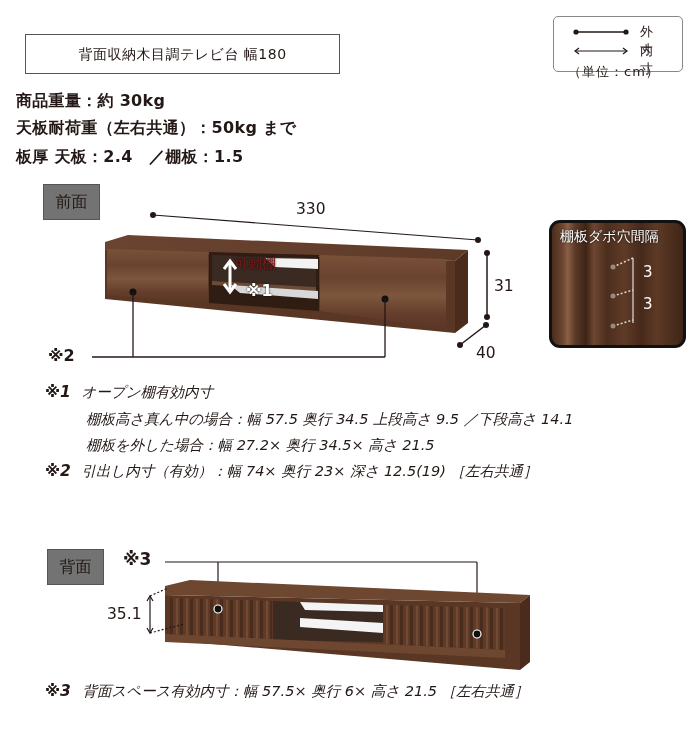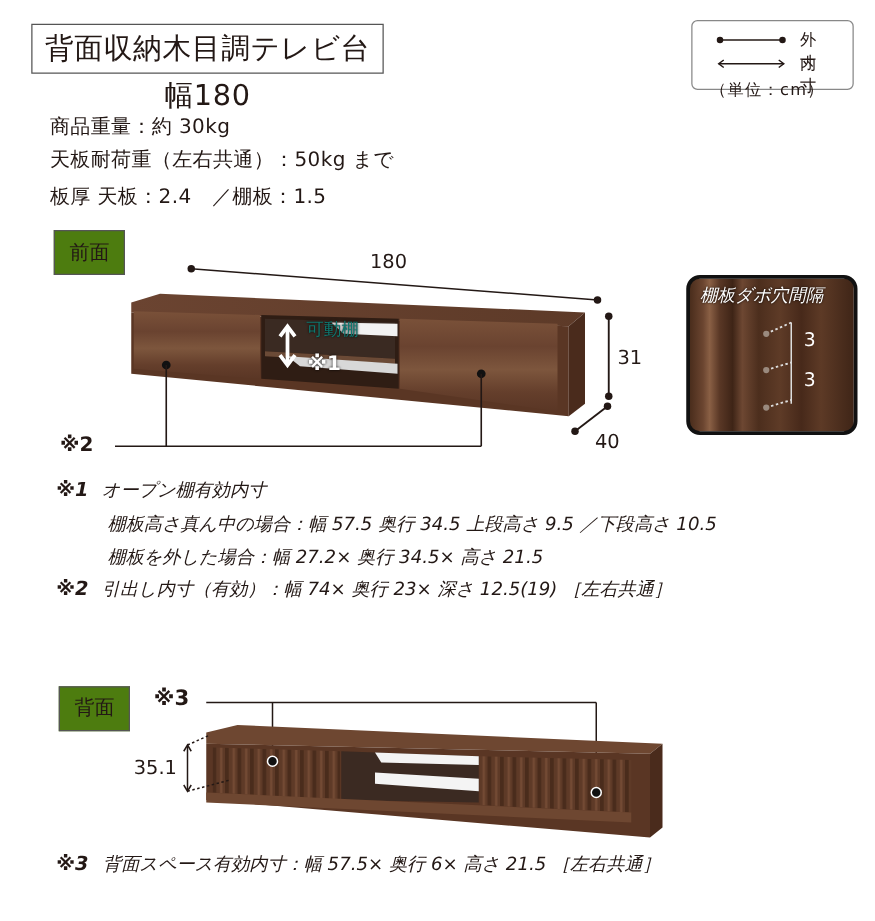--- a/index.html
+++ b/index.html
@@ -6,8 +6,8 @@
   body { width: 700px; height: 737px; position: relative; overflow: hidden;
          font-family: "DejaVu Sans", sans-serif; color: #231815; }
   .abs { position: absolute; }
-  .title-box { left: 25px; top: 19px; width: 282px; height: 40px; border: 1.3px solid #555;
-               box-sizing: border-box; font-size: 23px; line-height: 38px; text-align: center; letter-spacing: 0.5px; }
+  .title-box { left: 25px; top: 34px; width: 315px; height: 40px; border: 1.3px solid #555;
+               box-sizing: border-box; font-size: 14px; line-height: 38px; text-align: center; letter-spacing: 0.5px; }
   .legend { left: 553px; top: 16px; width: 130px; height: 56px; border: 1.5px solid #888;
             border-radius: 5px; box-sizing: border-box; font-size: 13px; }
   .legend .row { position: absolute; left: 18px; width: 105px; height: 18px; }

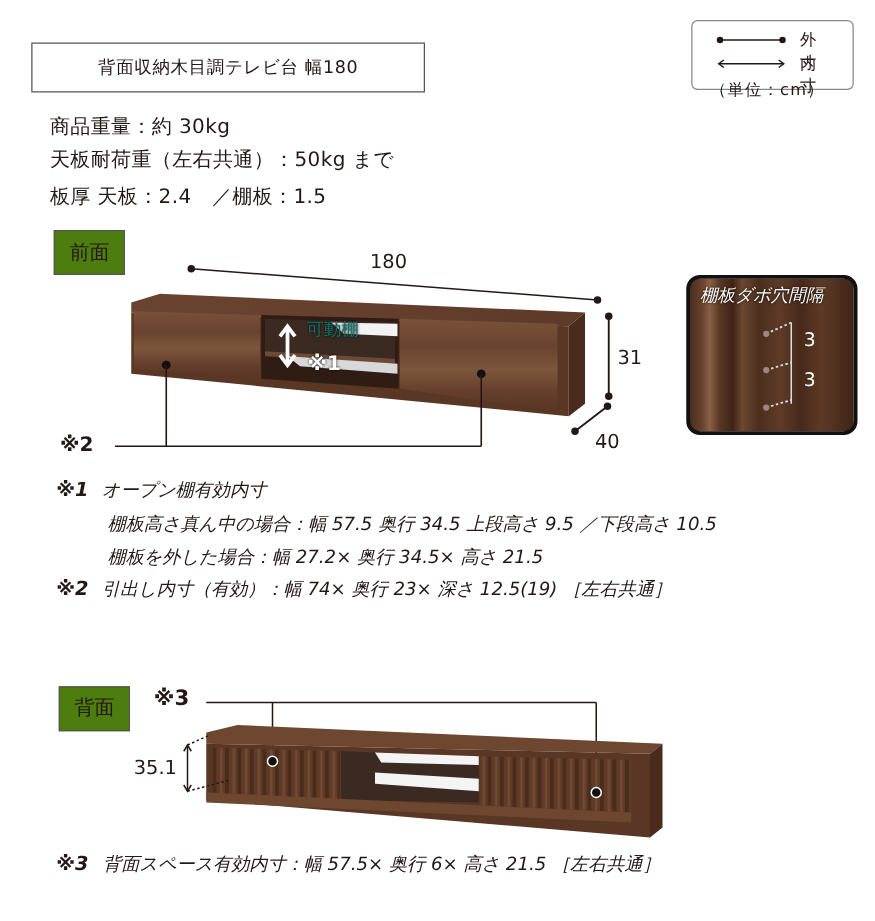--- a/index.html
+++ b/index.html
@@ -14,7 +14,7 @@
   .legend .row1 { top: 6px; } .legend .row2 { top: 25px; }
   .legend .row .lbl { position: absolute; left: 68px; top: 0; letter-spacing: 6px; }
   .legend .unit { position: absolute; left: 14px; top: 46px; letter-spacing: 1px; }
-  .spec { left: 40px; font-size: 16px; letter-spacing: 0.3px; }
+  .spec { left: 16px; font-size: 16px; letter-spacing: 0.3px; font-weight: bold; }
   .tag-box { border: 1.3px solid #555; box-sizing: border-box; font-size: 16px; text-align: center; background: #4d7c0f; }
   .note { font-size: 14.5px; white-space: nowrap; font-style: italic; }
   .note b { font-weight: bold; font-size: 15.5px; }

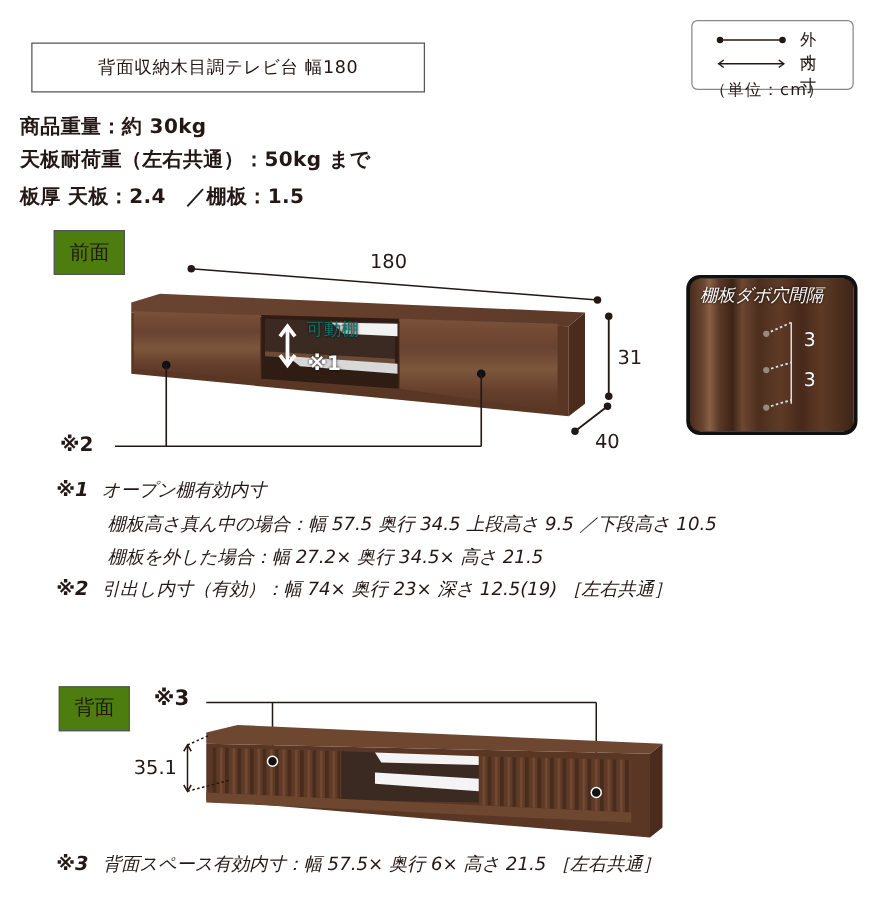--- a/index.html
+++ b/index.html
@@ -15,7 +15,7 @@
   .legend .row .lbl { position: absolute; left: 68px; top: 0; letter-spacing: 6px; }
   .legend .unit { position: absolute; left: 14px; top: 46px; letter-spacing: 1px; }
   .spec { left: 16px; font-size: 16px; letter-spacing: 0.3px; font-weight: bold; }
-  .tag-box { border: 1.3px solid #555; box-sizing: border-box; font-size: 16px; text-align: center; background: #4d7c0f; }
+  .tag-box { border: 1.3px solid #555; box-sizing: border-box; font-size: 16px; text-align: center; background: #737373; }
   .note { font-size: 14.5px; white-space: nowrap; font-style: italic; }
   .note b { font-weight: bold; font-size: 15.5px; }
   .dim { font-size: 15.5px; }

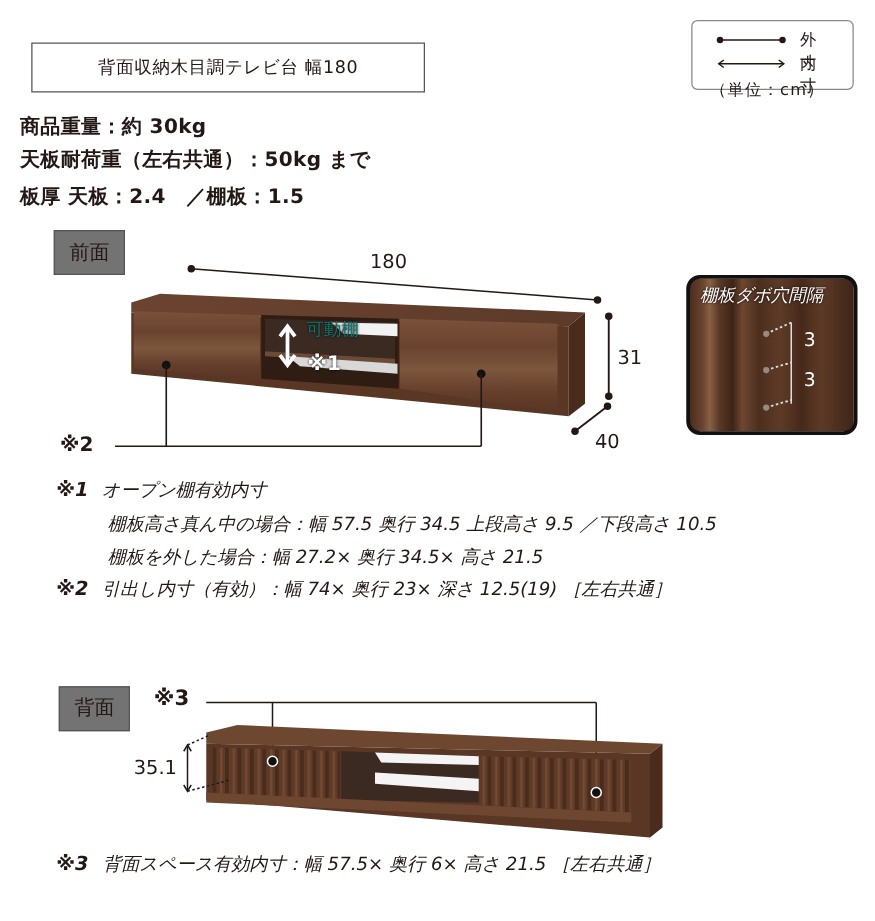--- a/index.html
+++ b/index.html
@@ -113,7 +113,7 @@
   <line x1="92" y1="162" x2="385" y2="162" stroke="#231815" stroke-width="1.3"></line>
 </svg>
 
-<div class="abs dim" style="left:296px;top:200px">180</div>
+<div class="abs dim" style="left:296px;top:200px">330</div>
 <div class="abs dim" style="left:494px;top:277px">31</div>
 <div class="abs dim" style="left:476px;top:344px">40</div>
 <div class="abs" style="left:245px;top:255px;color:#0f766e;font-size:14px;text-shadow:0 0 2px #000;">可動棚</div>

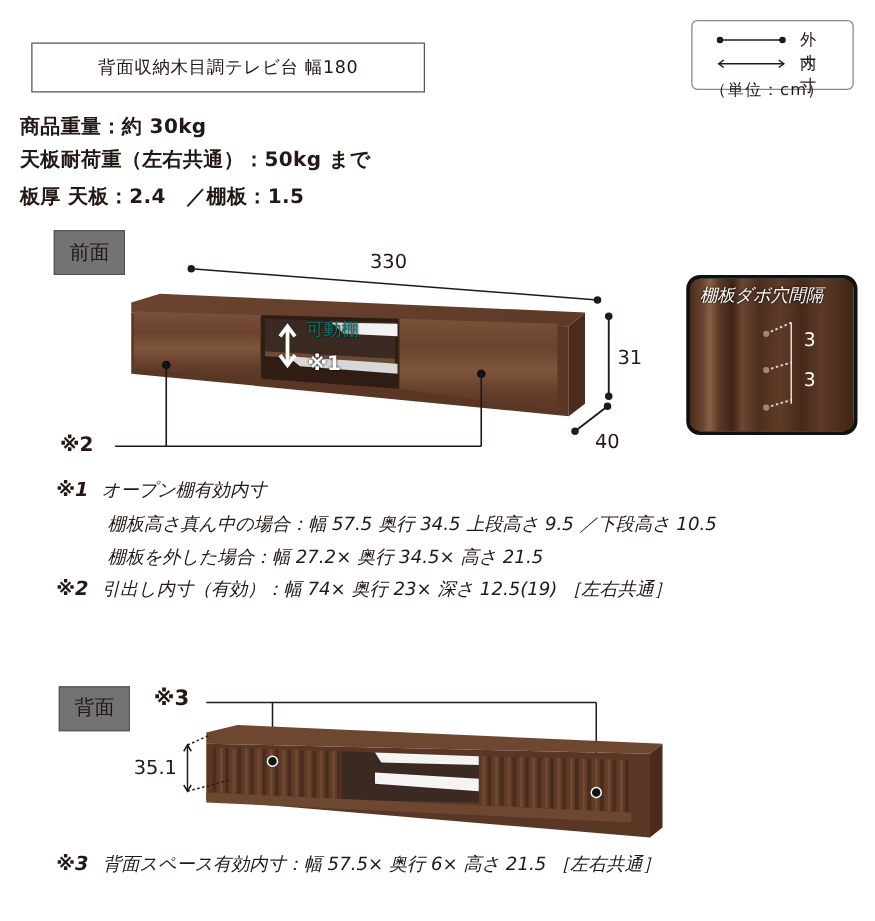--- a/index.html
+++ b/index.html
@@ -22,7 +22,7 @@
   .wood-inset { left: 549px; top: 220px; width: 137px; height: 128px; border: 3px solid #111; border-radius: 11px;
                 box-sizing: border-box; overflow: hidden;
                 background: linear-gradient(90deg,#4a2d1c 0%,#6b4530 8%,#8a6045 12%,#5a3826 18%,#3e2416 26%,#6d4732 32%,#4c2e1d 42%,#5e3b27 55%,#47291a 68%,#5d3a26 80%,#3f2517 100%); }
-  .wood-inset .ttl { position: absolute; left: 8px; top: 5px; color: #fff; font-size: 14px; white-space: nowrap; text-shadow: 0 0 2px #000; font-style: italic; }
+  .wood-inset .ttl { position: absolute; left: 8px; top: 5px; color: #fff; font-size: 14px; white-space: nowrap; text-shadow: 0 0 2px #000; }
   .wood-inset .n { position: absolute; color: #fff; font-size: 15px; }
 </style>
 </head>

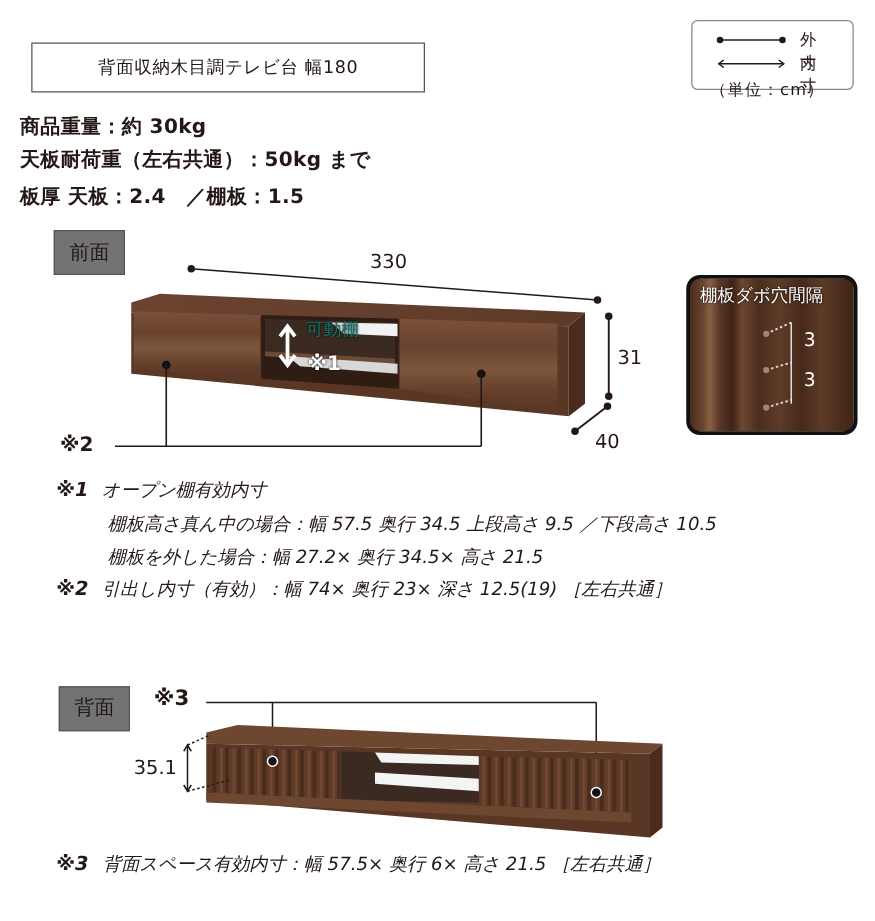--- a/index.html
+++ b/index.html
@@ -116,7 +116,7 @@
 <div class="abs dim" style="left:296px;top:200px">330</div>
 <div class="abs dim" style="left:494px;top:277px">31</div>
 <div class="abs dim" style="left:476px;top:344px">40</div>
-<div class="abs" style="left:245px;top:255px;color:#0f766e;font-size:14px;text-shadow:0 0 2px #000;">可動棚</div>
+<div class="abs" style="left:234px;top:255px;color:#7f1d1d;font-size:14px;text-shadow:0 0 2px #000;">可動棚</div>
 <div class="abs" style="left:246px;top:281px;color:#fff;font-size:16px;font-weight:bold;text-shadow:0 0 2px #000;">※1</div>
 <div class="abs" style="left:48px;top:346px;font-size:16px;font-weight:bold;">※2</div>
 

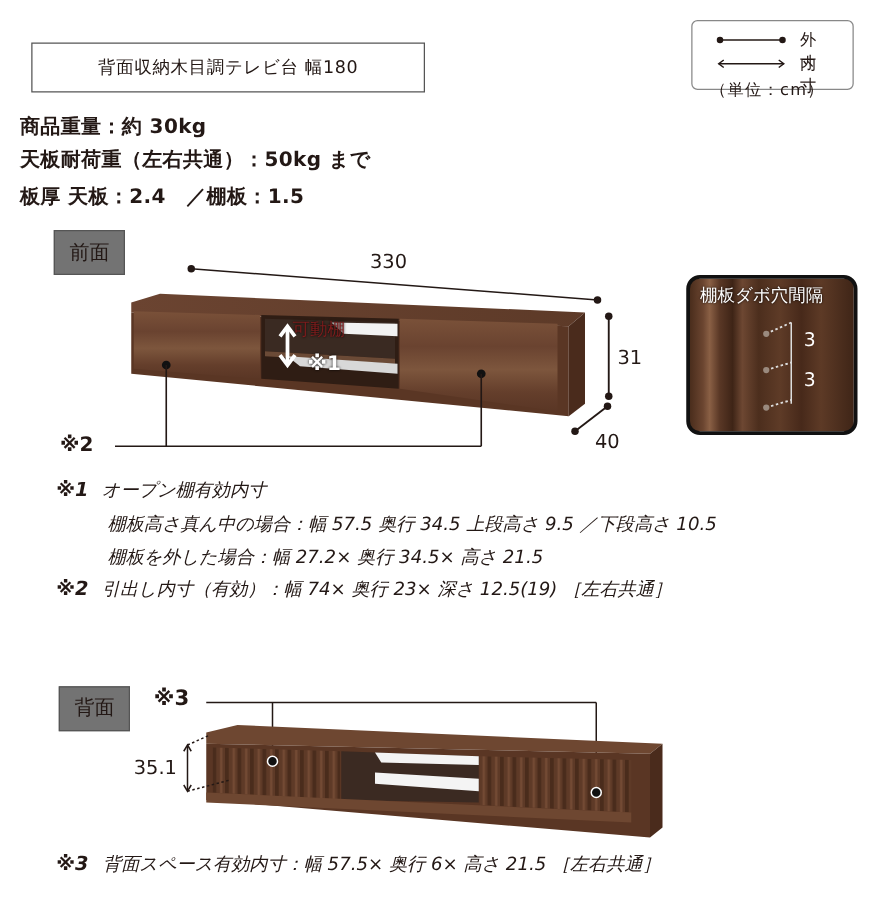--- a/index.html
+++ b/index.html
@@ -139,7 +139,7 @@
   <b>※1</b>
   <span style="margin-left:6px">オープン棚有効内寸</span>
 </div>
-<div class="abs note" style="left:86px;top:410px">棚板高さ真ん中の場合：幅 57.5 奥行 34.5 上段高さ 9.5 ／下段高さ 10.5</div>
+<div class="abs note" style="left:86px;top:410px">棚板高さ真ん中の場合：幅 57.5 奥行 34.5 上段高さ 9.5 ／下段高さ 14.1</div>
 <div class="abs note" style="left:86px;top:436px">棚板を外した場合：幅 27.2× 奥行 34.5× 高さ 21.5</div>
 <div class="abs note" style="left:45px;top:462px">
   <b>※2</b>

